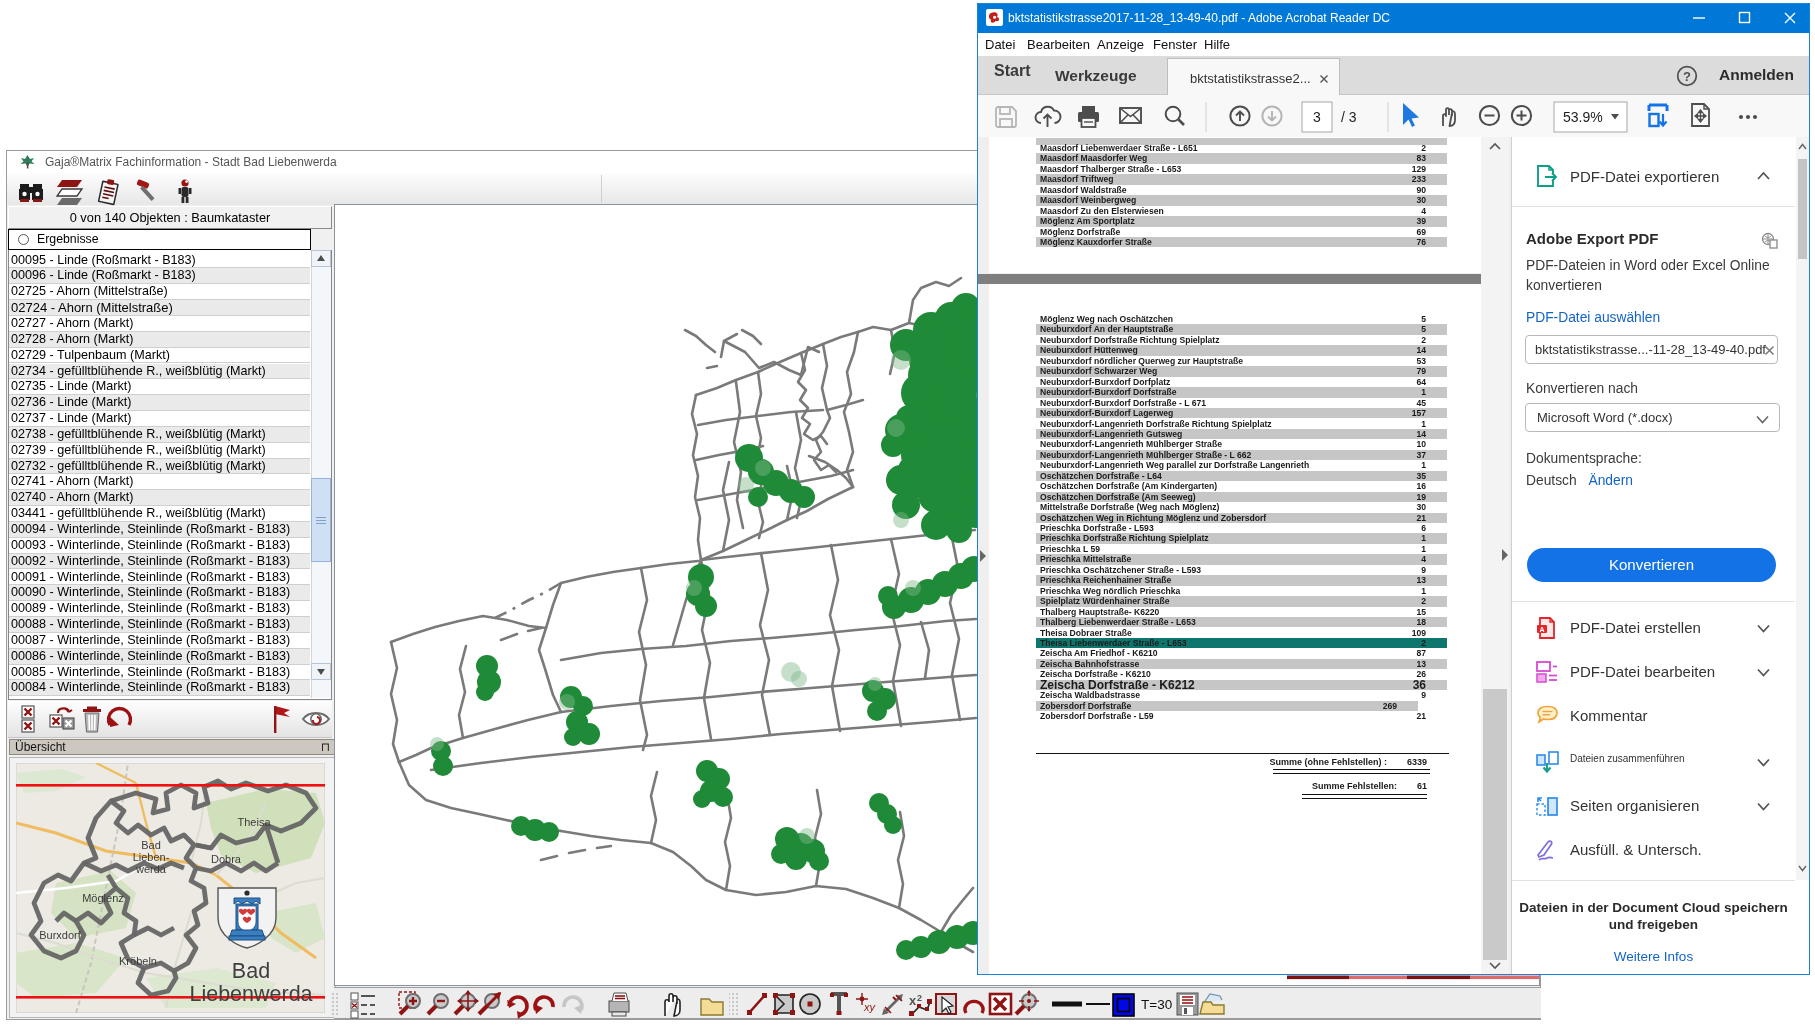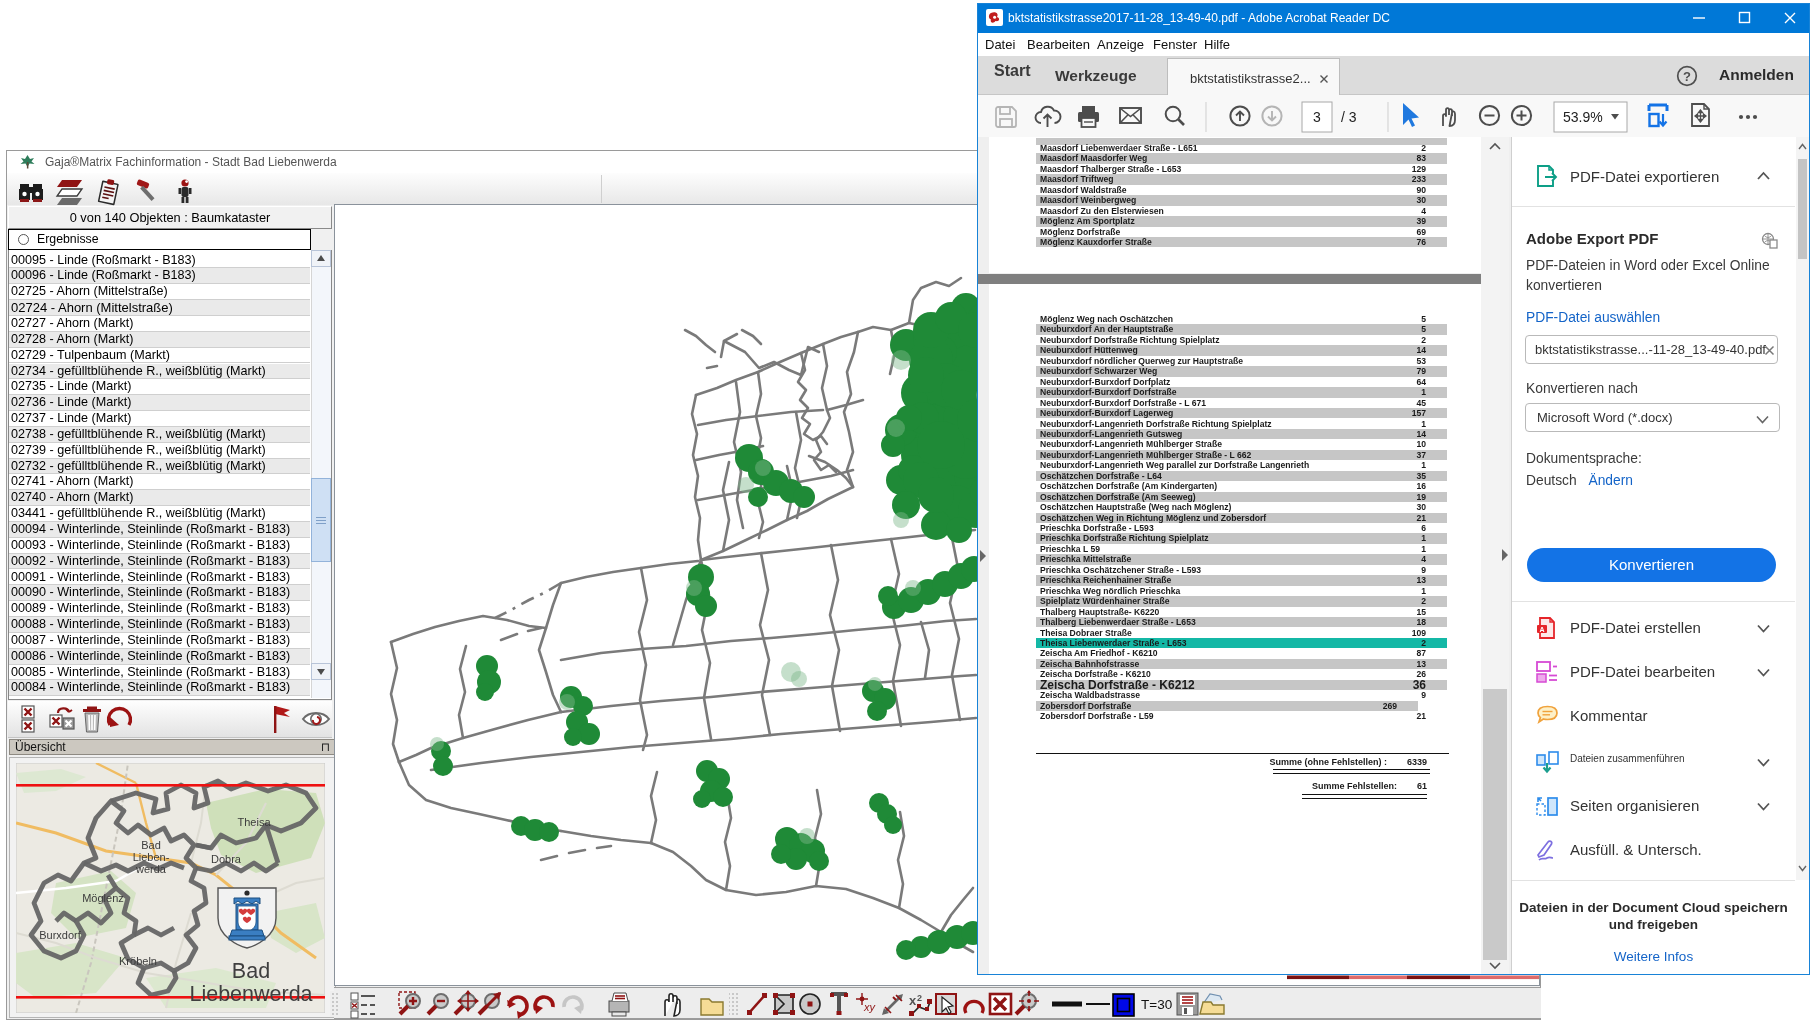--- a/index.html
+++ b/index.html
@@ -743,7 +743,7 @@
         <span class="abs" style="right:21px;">19</span>
       </div>
 <div class="abs" style="left:59px;top:499.1px;width:411px;height:10.45px;font-size:8.6px;font-weight:bold;color:#1a1a1a;line-height:10.45px;white-space:nowrap;">
-        <span class="abs" style="left:4px;">Oschätzchen  Hauptstraße (Weg nach Möglenz)</span>
+        <span class="abs" style="left:4px;">Mittelstraße  Dorfstraße (Weg nach Möglenz)</span>
         <span class="abs" style="right:21px;">30</span>
       </div>
 <div class="abs" style="left:59px;top:509.55px;width:411px;height:10.45px;background:#c6c6c6;font-size:8.6px;font-weight:bold;color:#1a1a1a;line-height:10.45px;white-space:nowrap;padding-left:21px;">

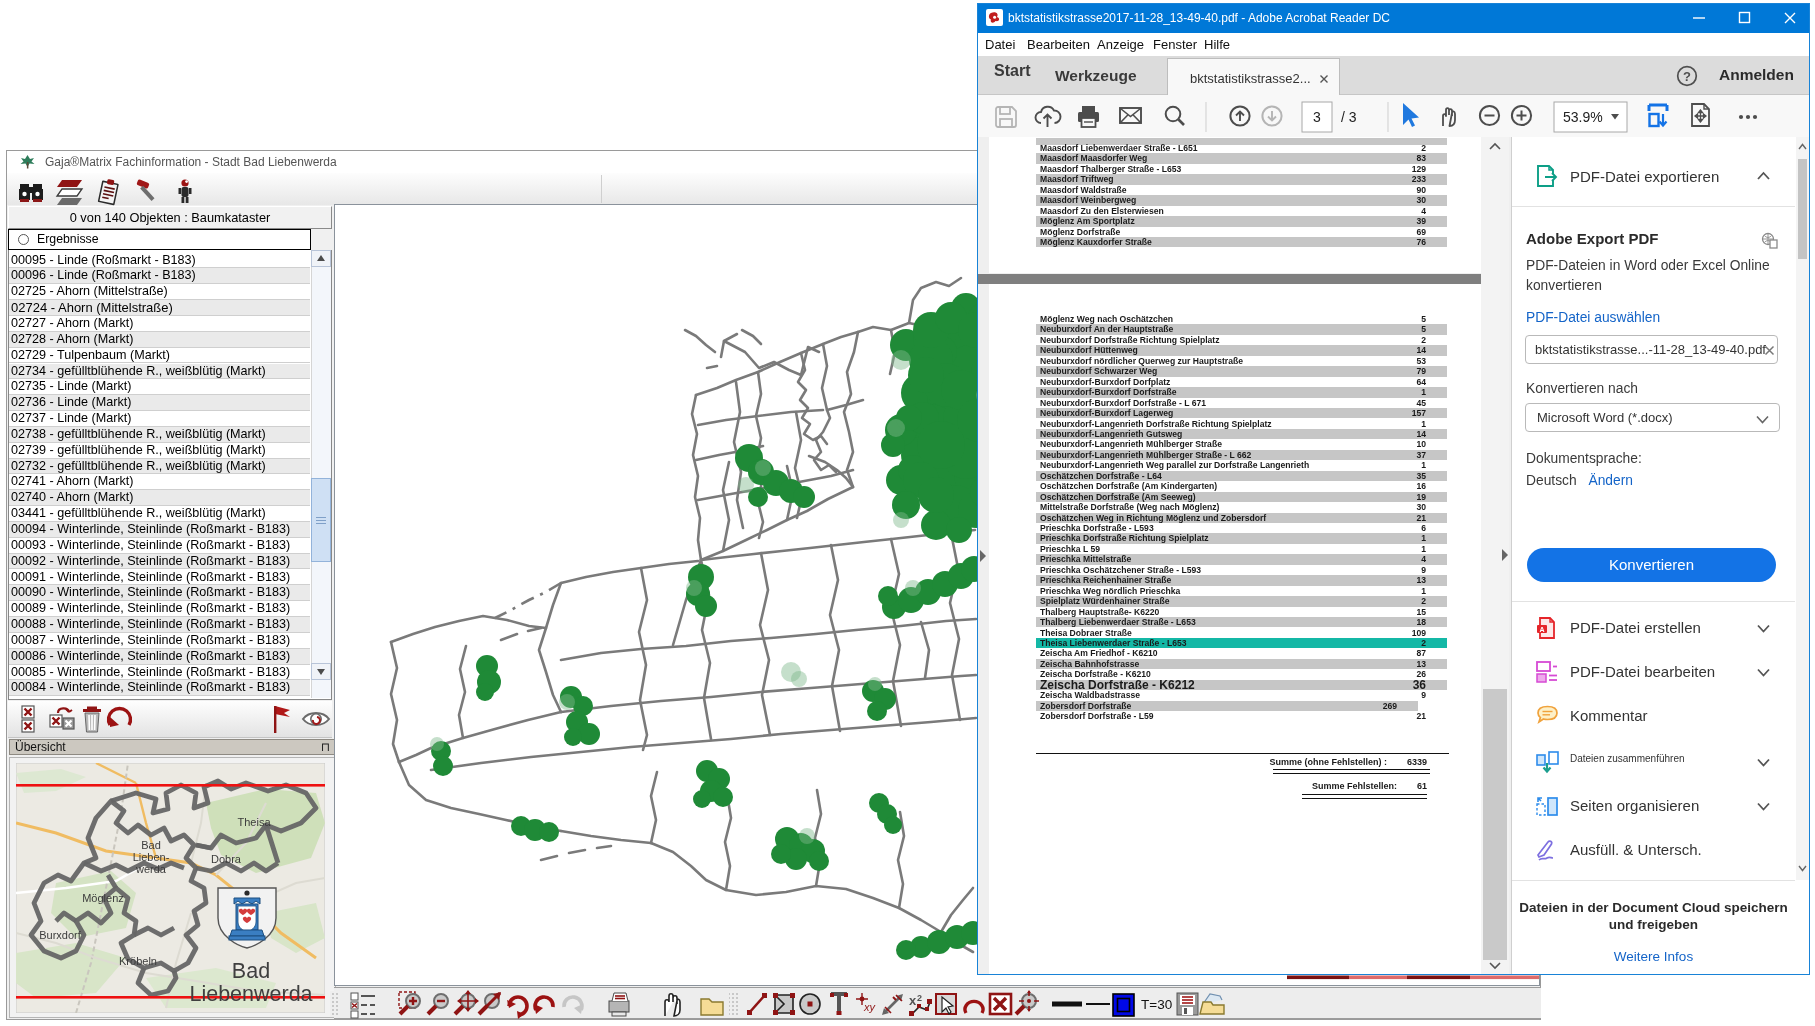--- a/index.html
+++ b/index.html
@@ -794,7 +794,7 @@
         <span class="abs" style="left:4px;">Theisa  Dobraer Straße</span>
         <span class="abs" style="right:21px;">109</span>
       </div>
-<div class="abs" style="left:59px;top:634.95px;width:411px;height:10.45px;background:#14b8a6;font-size:8.6px;font-weight:bold;color:#1a1a1a;line-height:10.45px;white-space:nowrap;">
+<div class="abs" style="left:59px;top:634.95px;width:411px;height:10.45px;background:#0f766e;font-size:8.6px;font-weight:bold;color:#1a1a1a;line-height:10.45px;white-space:nowrap;">
         <span class="abs" style="left:4px;">Theisa  Liebenwerdaer Straße - L653</span>
         <span class="abs" style="right:21px;">2</span>
       </div>

